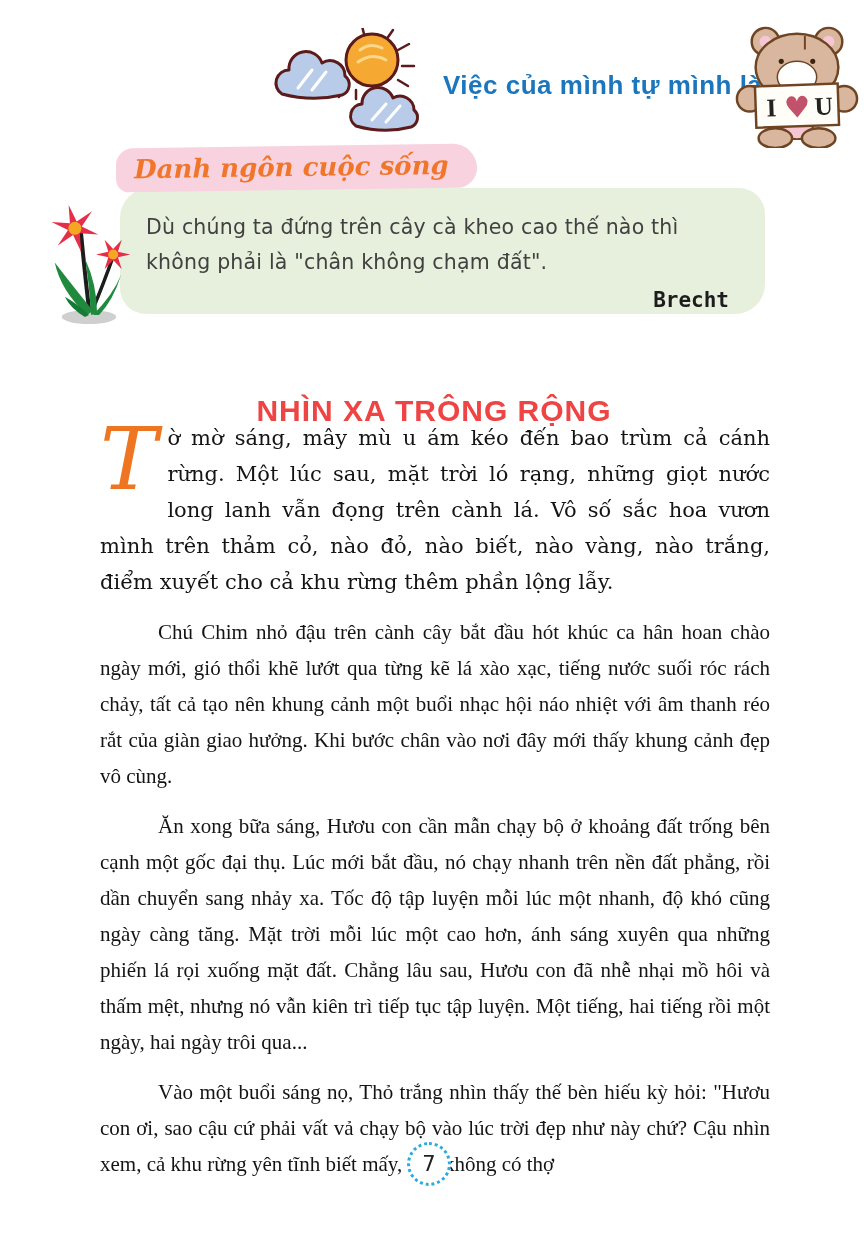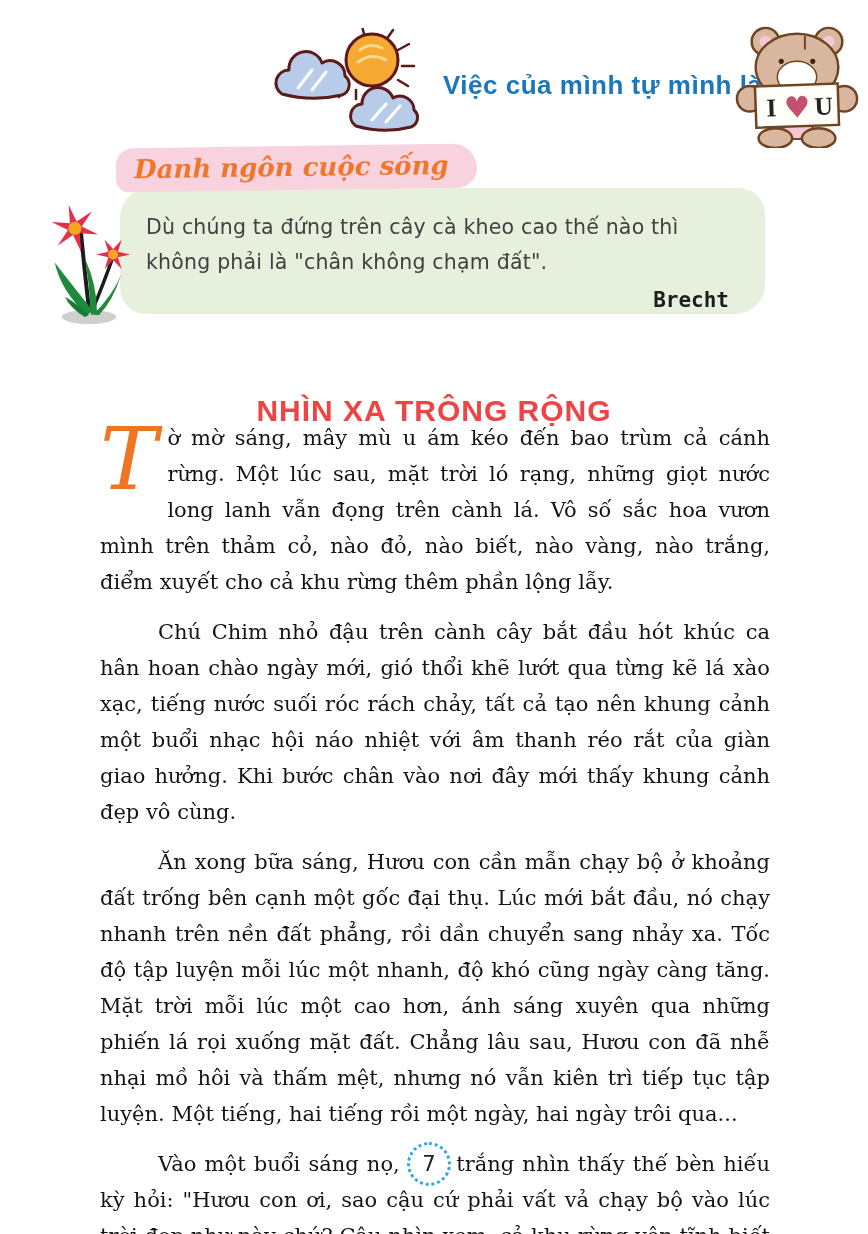--- a/index.html
+++ b/index.html
@@ -72,7 +72,7 @@
     text-align: justify;
   }
   .body-text p { margin-bottom: 14px; }
-  .body-text p.indented { text-indent: 58px; }
+  .body-text p.indented { text-indent: 58px; font-family: Liberation Serif, serif; }
   .drop-cap {
     float: left;
     font-family: "DejaVu Serif", serif;

